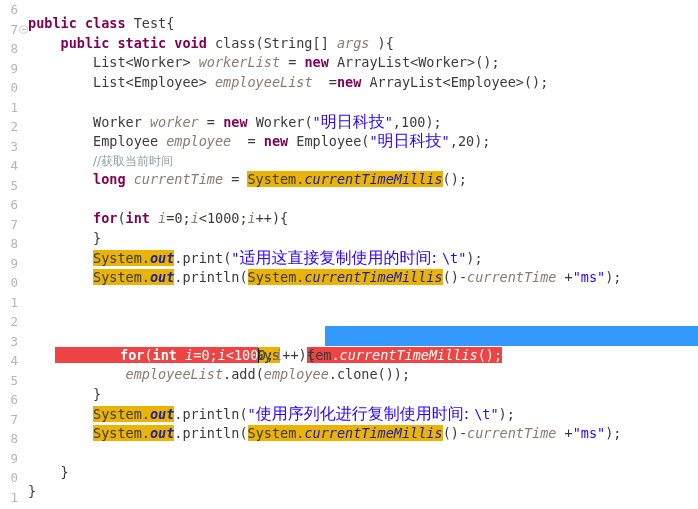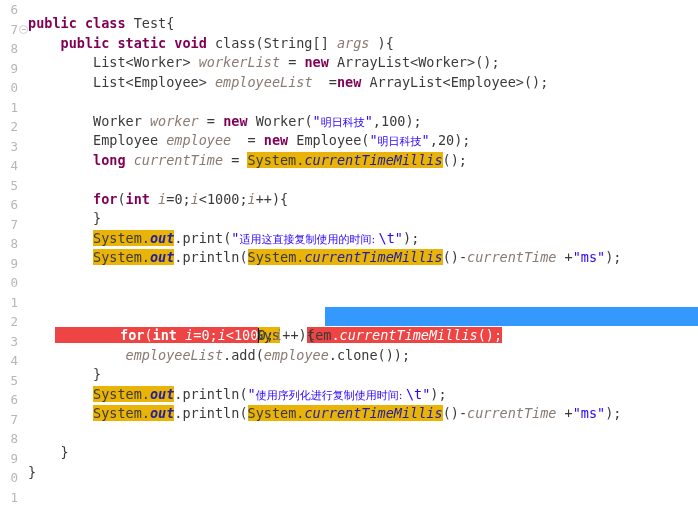--- a/index.html
+++ b/index.html
@@ -96,7 +96,7 @@
   .str     { color: #2a00ff; }
   .num     { color: #3a3a3a; }
   .cmt-cjk { color: #8f9fa8; font-family: "DejaVu Sans", "Liberation Sans", sans-serif; font-size: 12px; }
-  .cjk     { font-family: "DejaVu Sans", "Liberation Sans", sans-serif; font-size: 11px; }
+  .cjk     { font-family: "DejaVu Sans", "Liberation Sans", sans-serif; font-size: 16px; }
   .stat    { color: #22229c; font-style: italic; }
   .field   { color: #22229c; font-style: italic; font-weight: bold; margin-top: 44px; }
   .punc    { color: #3a3a3a; }

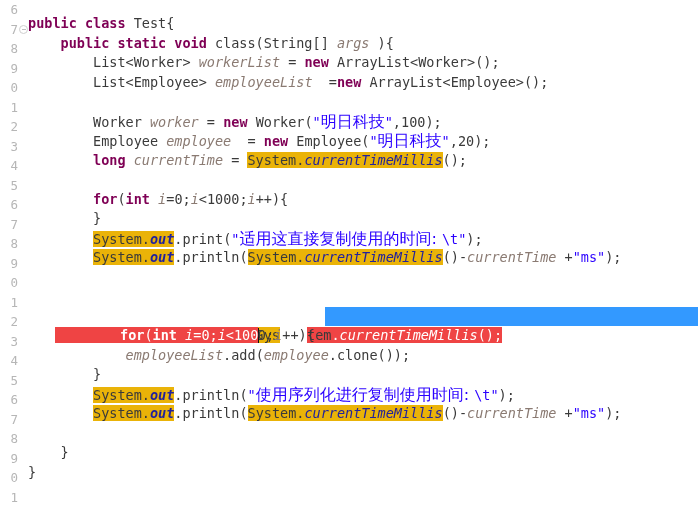--- a/index.html
+++ b/index.html
@@ -236,6 +236,7 @@
 
     <div class="line"><span class="punc">        </span><span class="type">Employee</span><span class="punc"> </span><span class="local">employee</span><span class="punc">  = </span><span class="kw">new</span><span class="punc"> </span><span class="type">Employee</span><span class="punc">(</span><span class="str">"<span class="cjk">明日科技</span>"</span><span class="punc">,</span><span class="num">20</span><span class="punc">);</span></div>
 
+    <div class="line"><span class="punc">        </span><span class="cmt-cjk">//获取当前时间</span></div>
 
     <div class="line"><span class="punc">        </span><span class="kw">long</span><span class="punc"> </span><span class="local">currentTime</span><span class="punc"> = </span><span class="occ"><span class="type">System</span><span class="punc">.</span><span class="stat">currentTimeMillis</span></span><span class="punc">();</span></div>
 

